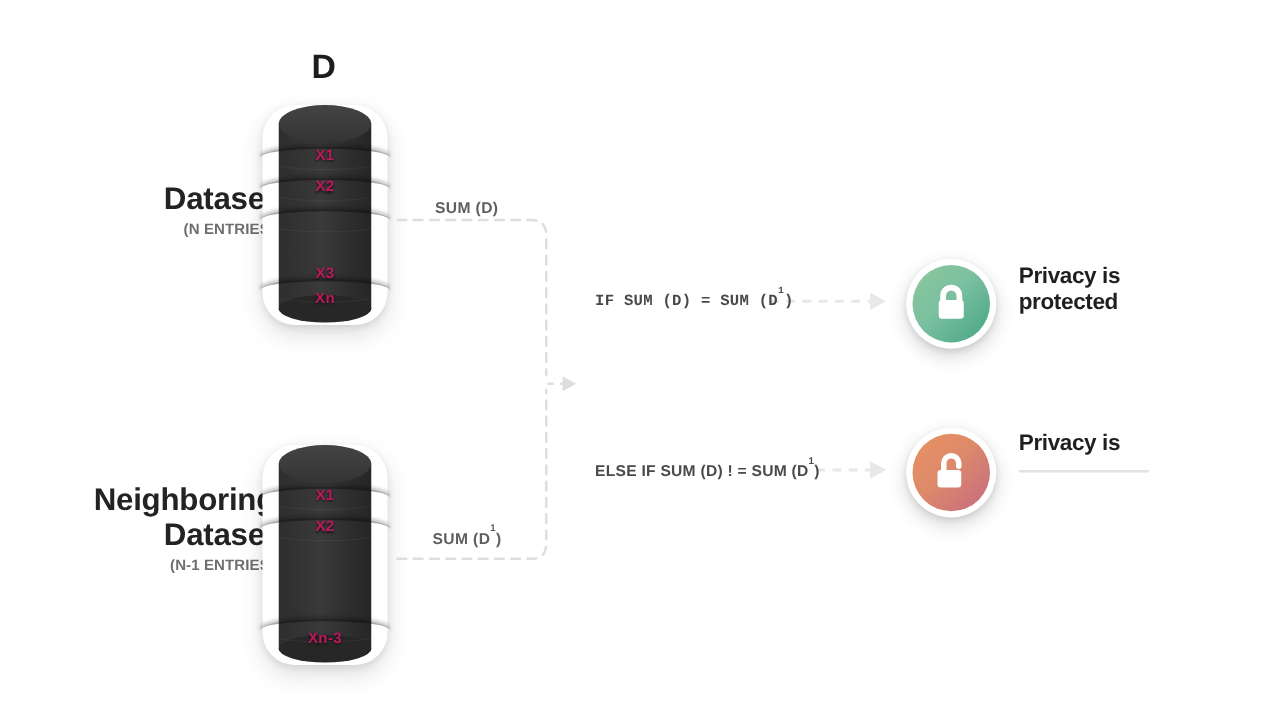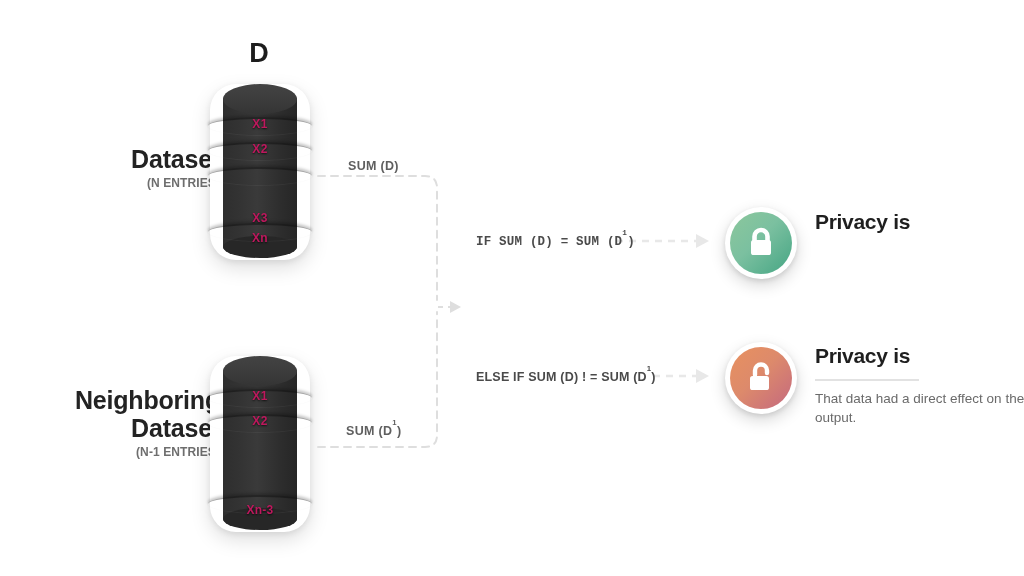--- a/index.html
+++ b/index.html
@@ -190,7 +190,7 @@
 
   .outcome-text { position: absolute; }
   .outcome-title {
-    font-size: 21px;
+    font-size: 18px;
     font-weight: bold;
     color: #1f1f1f;
     line-height: 1.16;

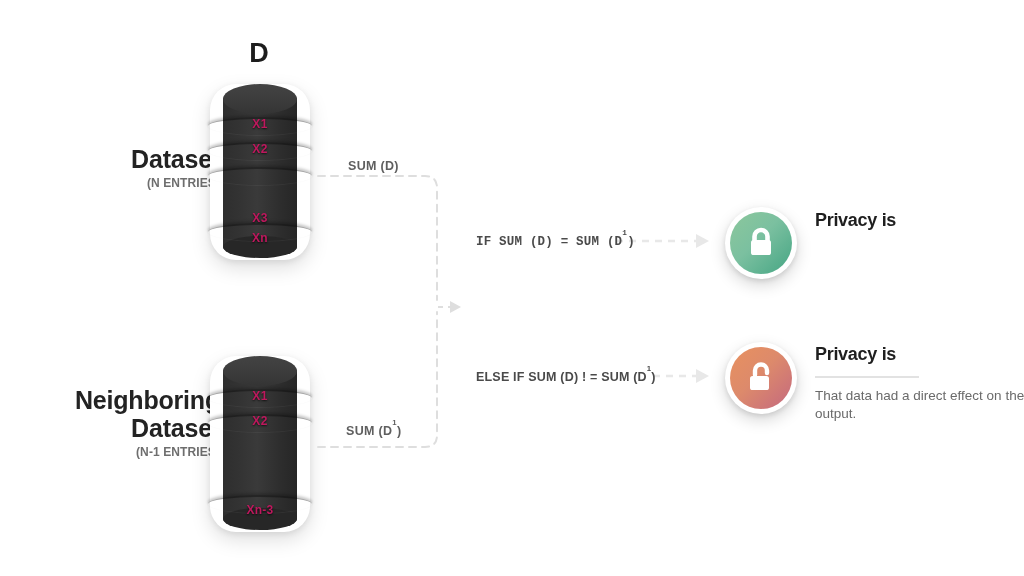--- a/index.html
+++ b/index.html
@@ -299,6 +299,7 @@
   <div class="outcome-text" id="text-protected">
     <div class="outcome-title">
       <span>Privacy is</span><br>
+      <span>protected</span>
     </div>
   </div>
 

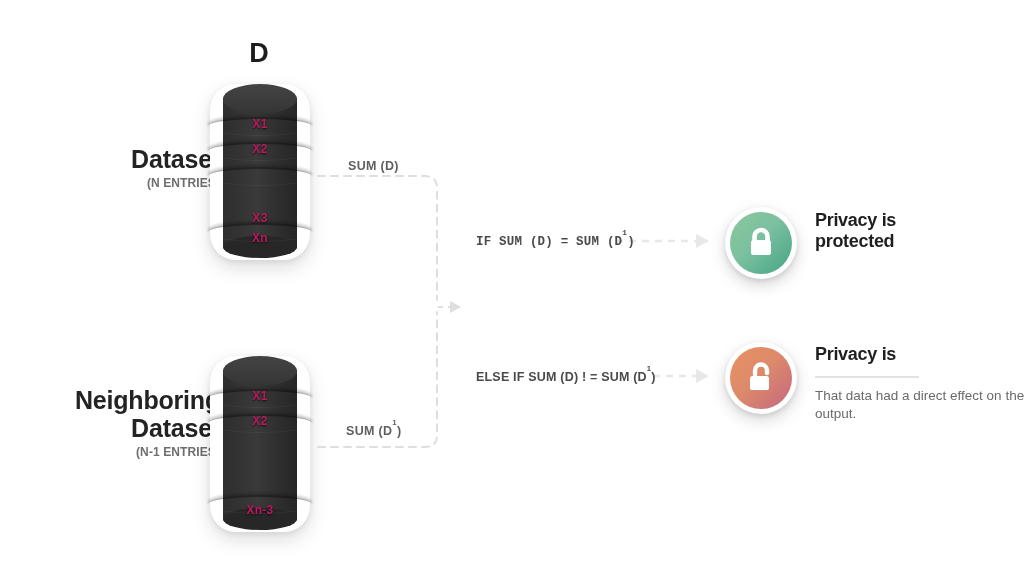--- a/index.html
+++ b/index.html
@@ -316,7 +316,6 @@
       <span>Privacy is</span><br>
     </div>
     <div class="divider"></div>
-    <div class="outcome-note">That data had a direct effect on the output.</div>
   </div>
 
 </div>

